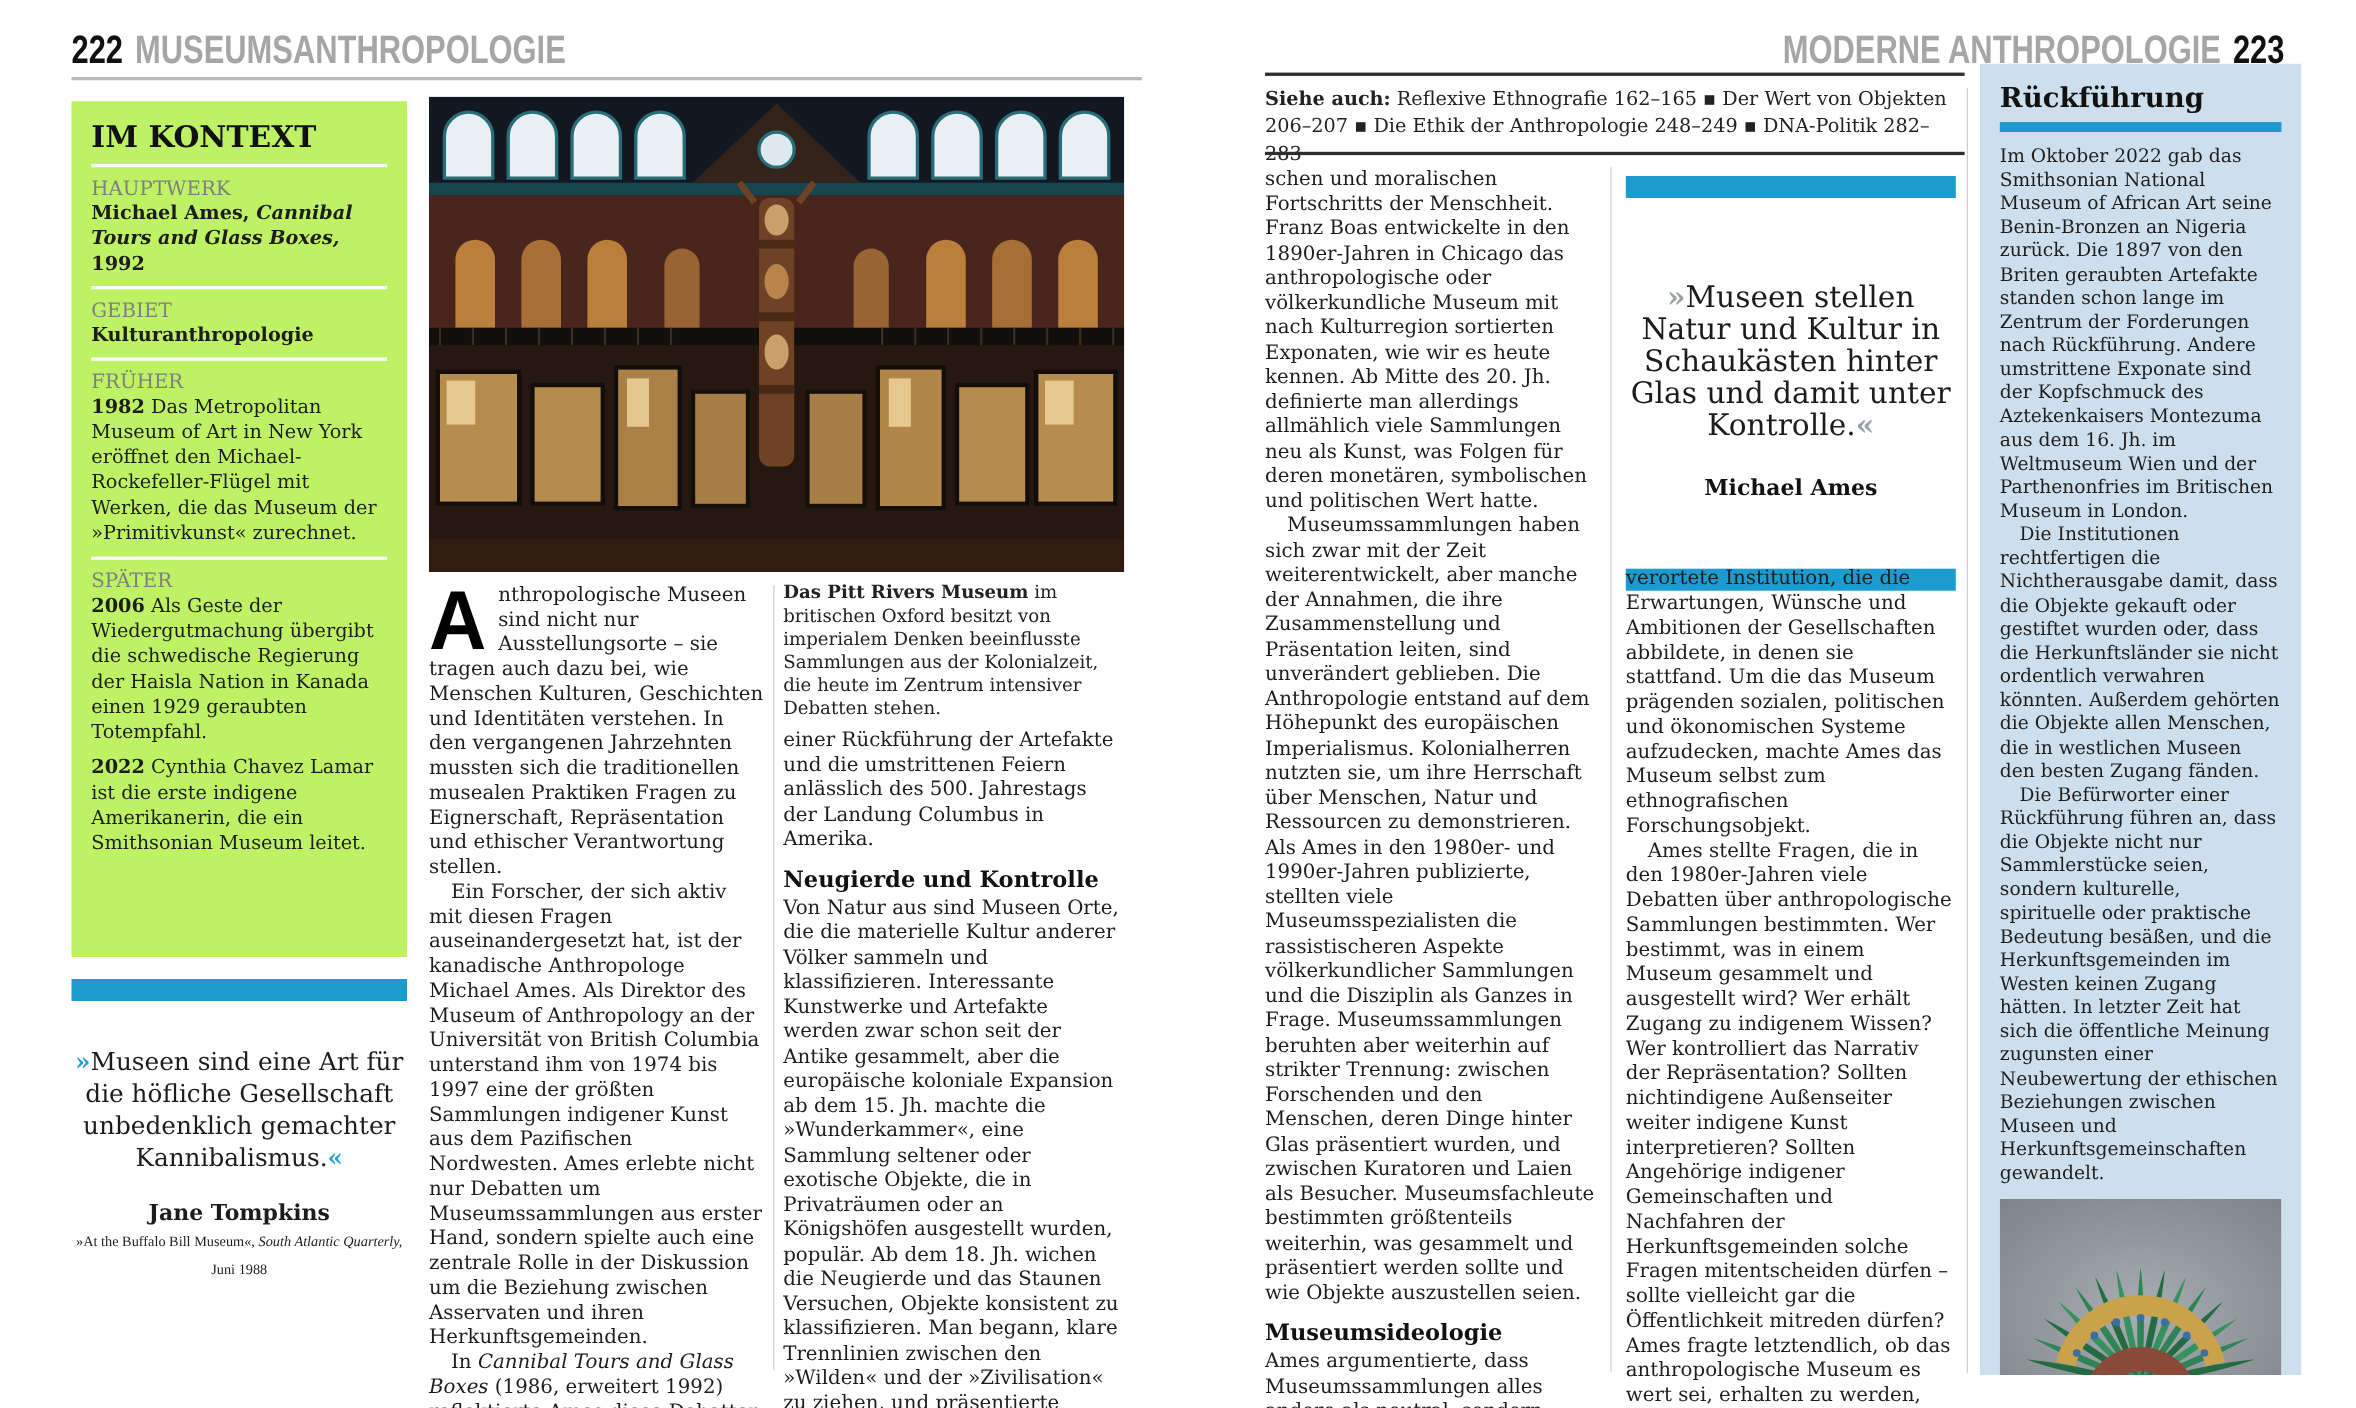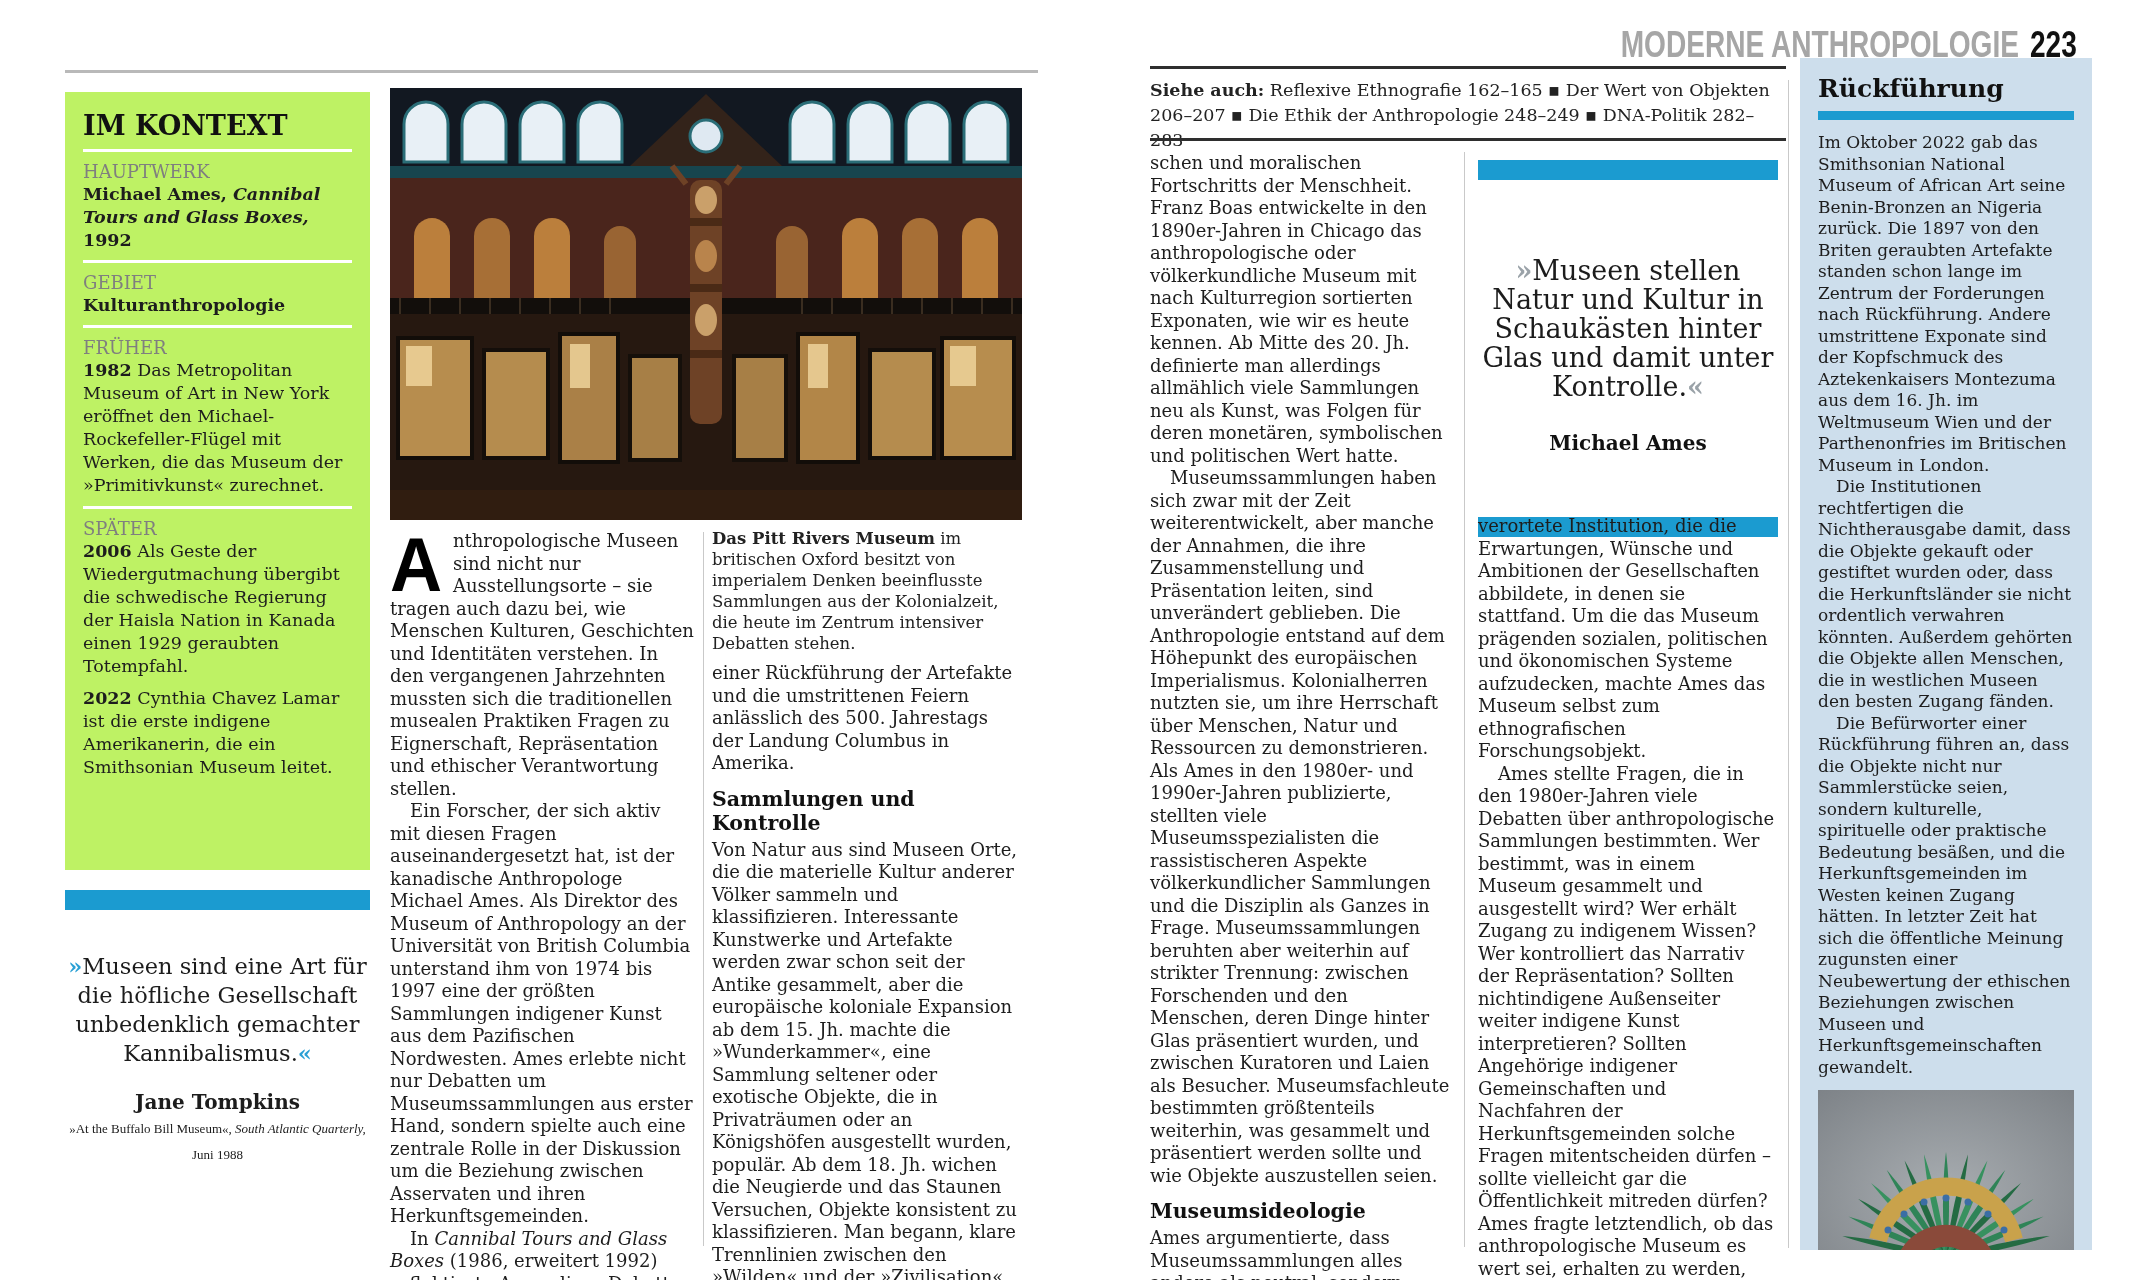--- a/index.html
+++ b/index.html
@@ -76,6 +76,9 @@
 
 <div class="page">
 
+  <div class="hdr hdr-left">
+    <span class="squeeze"><span class="pgnum">222</span><span class="secname">MUSEUMSANTHROPOLOGIE</span></span>
+  </div>
   <div class="rule" style="left:65px;top:70px;width:973px;"></div>
 
   <div class="hdr hdr-right">

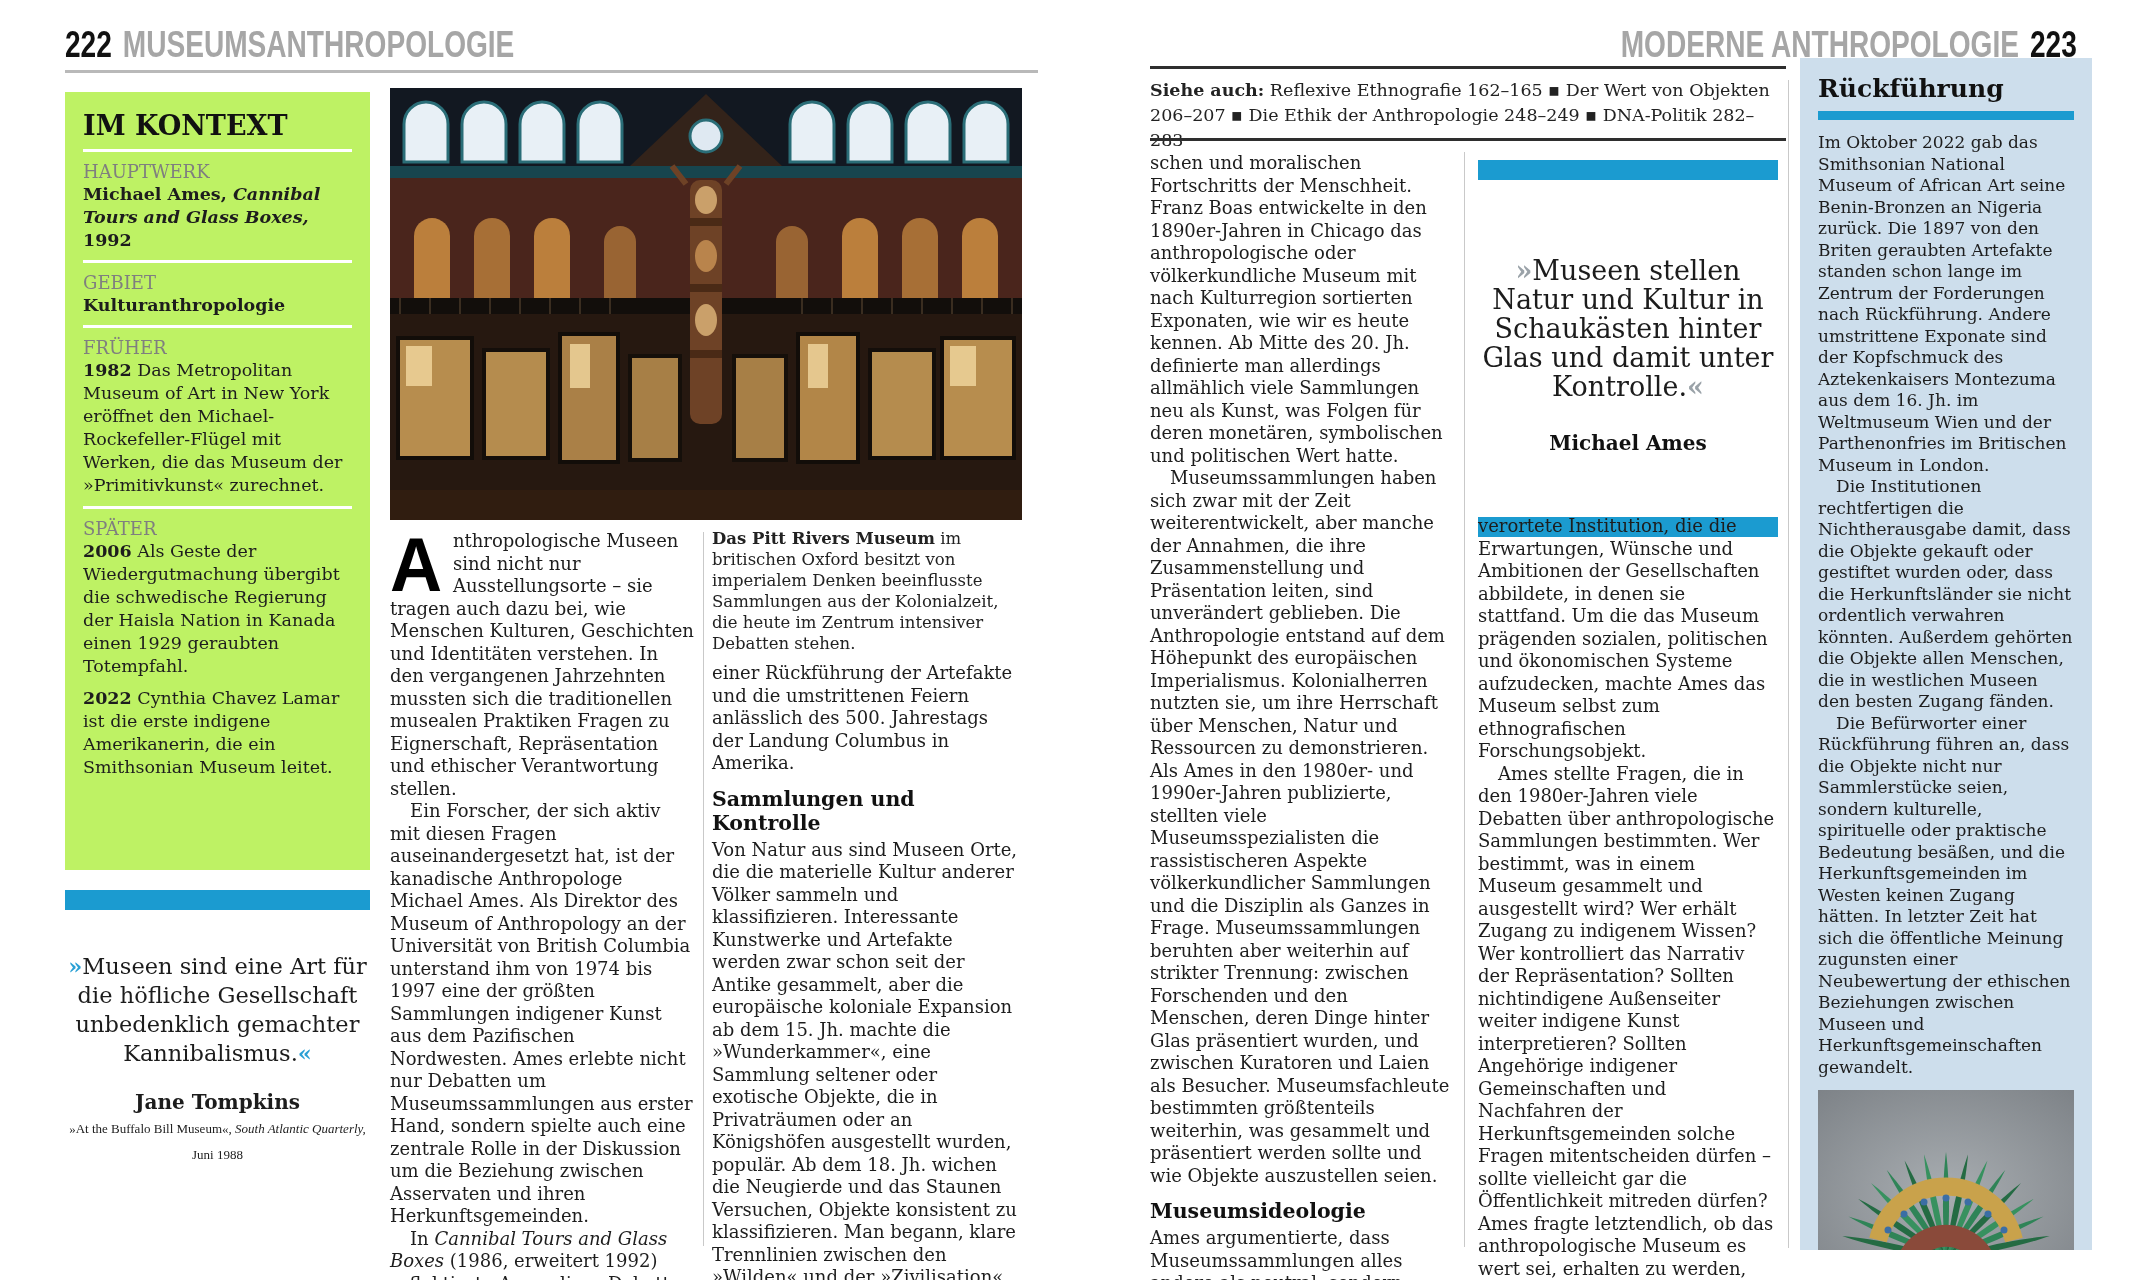--- a/index.html
+++ b/index.html
@@ -219,7 +219,7 @@
 
   <div class="col col2">
     <p><span>einer Rückführung der Artefakte und die umstrittenen Feiern anlässlich des 500. Jahrestags der Landung Columbus in Amerika.</span></p>
-    <h3>Sammlungen und Kontrolle</h3>
+    <h3>Neugierde und Kontrolle</h3>
     <p><span>Von Natur aus sind Museen Orte, die die materielle Kultur anderer Völker sammeln und klassifizieren. Interessante Kunstwerke und Artefakte werden zwar schon seit der Antike gesammelt, aber die europäische koloniale Expansion ab dem 15. Jh. machte die »Wunderkammer«, eine Sammlung seltener oder exotische Objekte, die in Privaträumen oder an Königshöfen ausgestellt wurden, populär. Ab dem 18. Jh. wichen die Neugierde und das Staunen Versuchen, Objekte konsistent zu klassifizieren. Man begann, klare Trennlinien zwischen den »Wilden« und der »Zivilisation« zu ziehen, und präsentierte Stufen des technologi-</span></p>
   </div>
 

